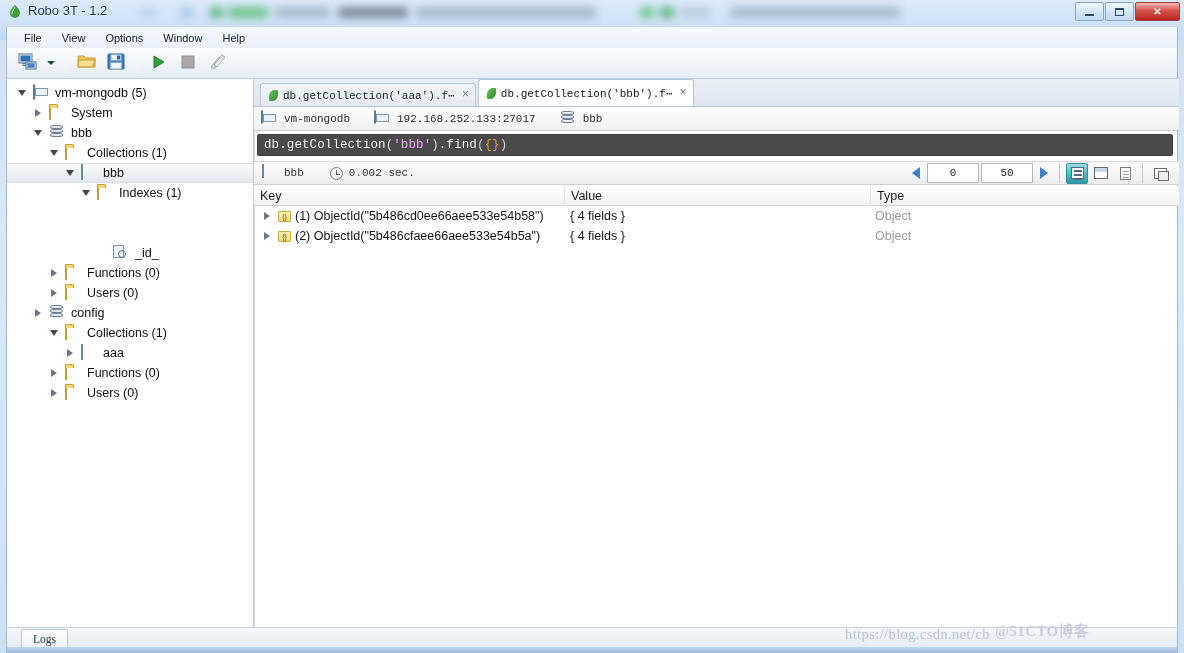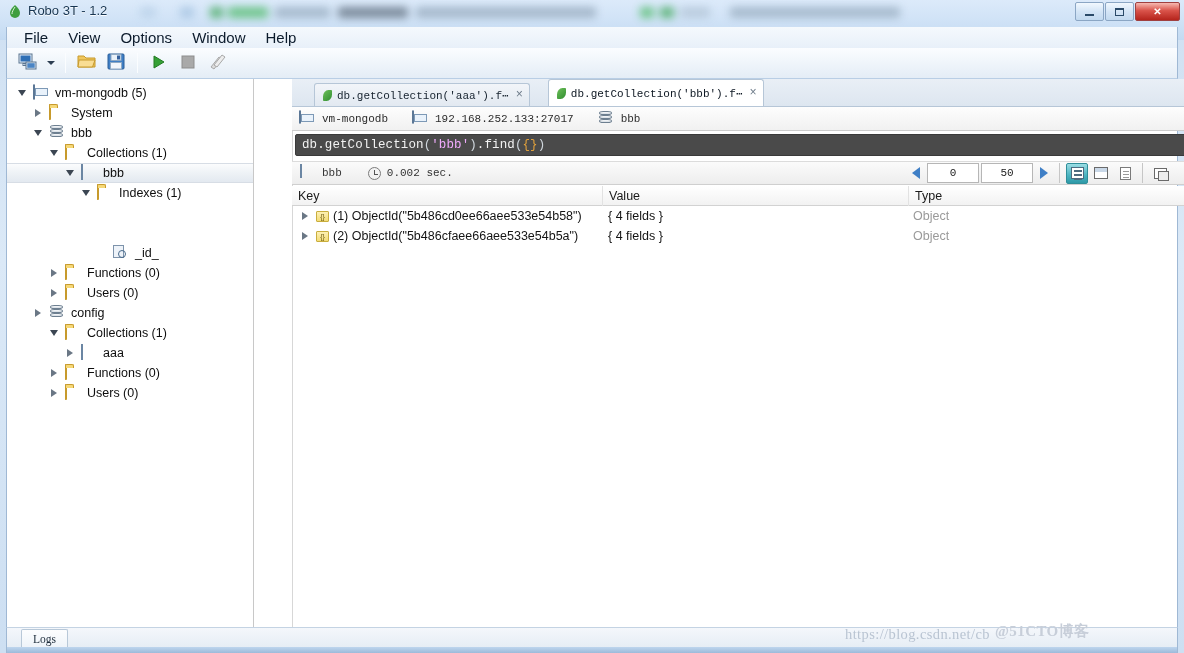--- a/index.html
+++ b/index.html
@@ -65,7 +65,7 @@
     display: flex; align-items: center; padding-left: 8px; gap: 2px;
   }
   .menu-item {
-    padding: 2px 9px; font-size: 15px; color: #0c1b2c; cursor: default;
+    padding: 2px 9px; font-size: 11px; color: #0c1b2c; cursor: default;
   }
 
   

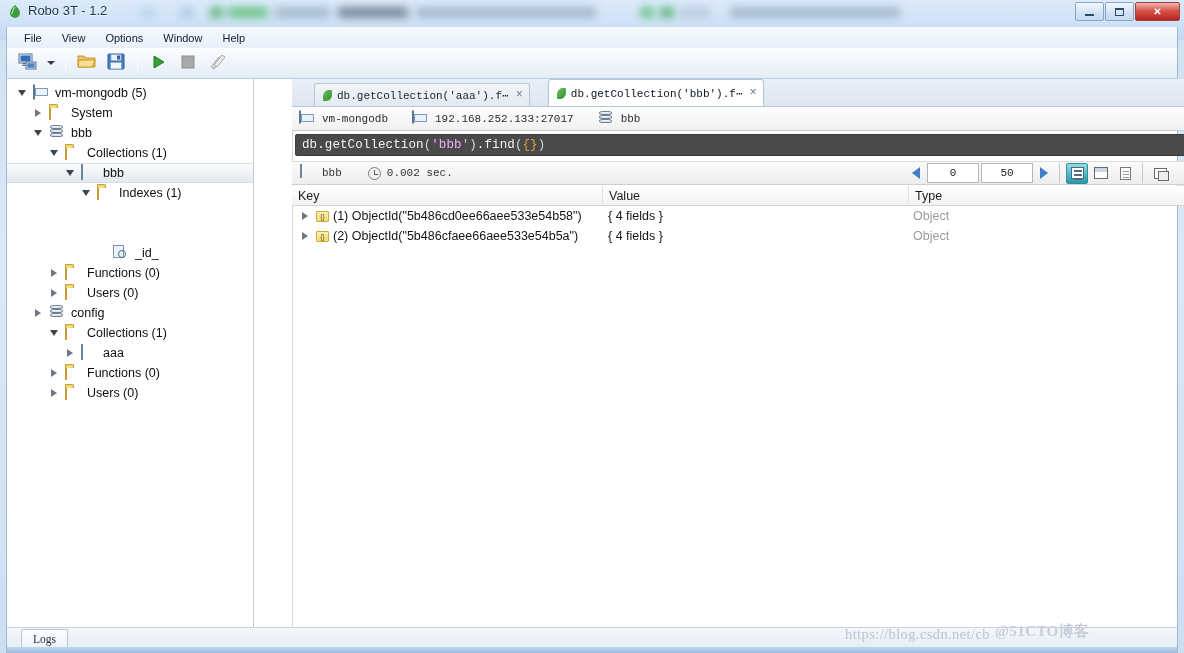--- a/index.html
+++ b/index.html
@@ -92,7 +92,6 @@
     background: #ffffff;
     border-left: 1px solid #9fb8d4; border-right: 1px solid #9fb8d4;
     display: flex;
-    gap: 38px;
   }
 
   

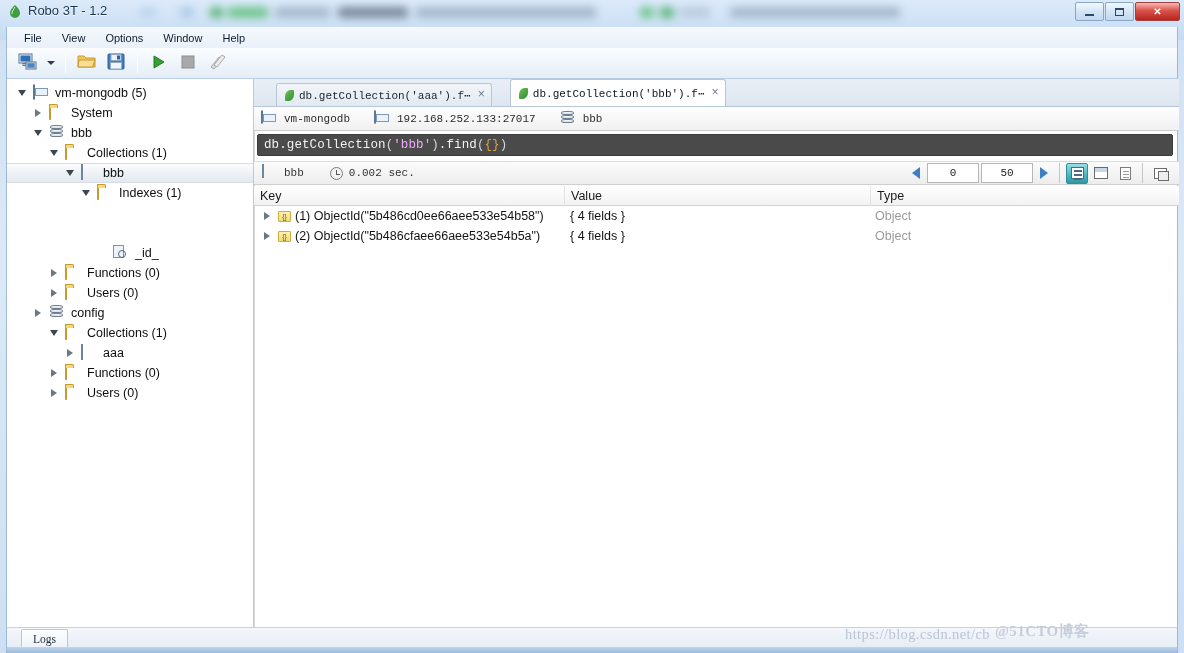--- a/index.html
+++ b/index.html
@@ -190,7 +190,7 @@
     padding: 0 6px 0 8px; margin-right: 2px;
     font-family: "Liberation Mono", monospace; font-size: 11px; color: #16222e;
     background: linear-gradient(180deg,#f2f5f9 0%, #e2e9f1 100%);
-    border: 1px solid #b6c6d7; border-bottom: none; border-radius: 3px 3px 0 0; margin-left: 16px;
+    border: 1px solid #b6c6d7; border-bottom: none; border-radius: 3px 3px 0 0;
   }
   .tab.active {
     height: 27px; background: #ffffff; border-color: #b6c6d7;

